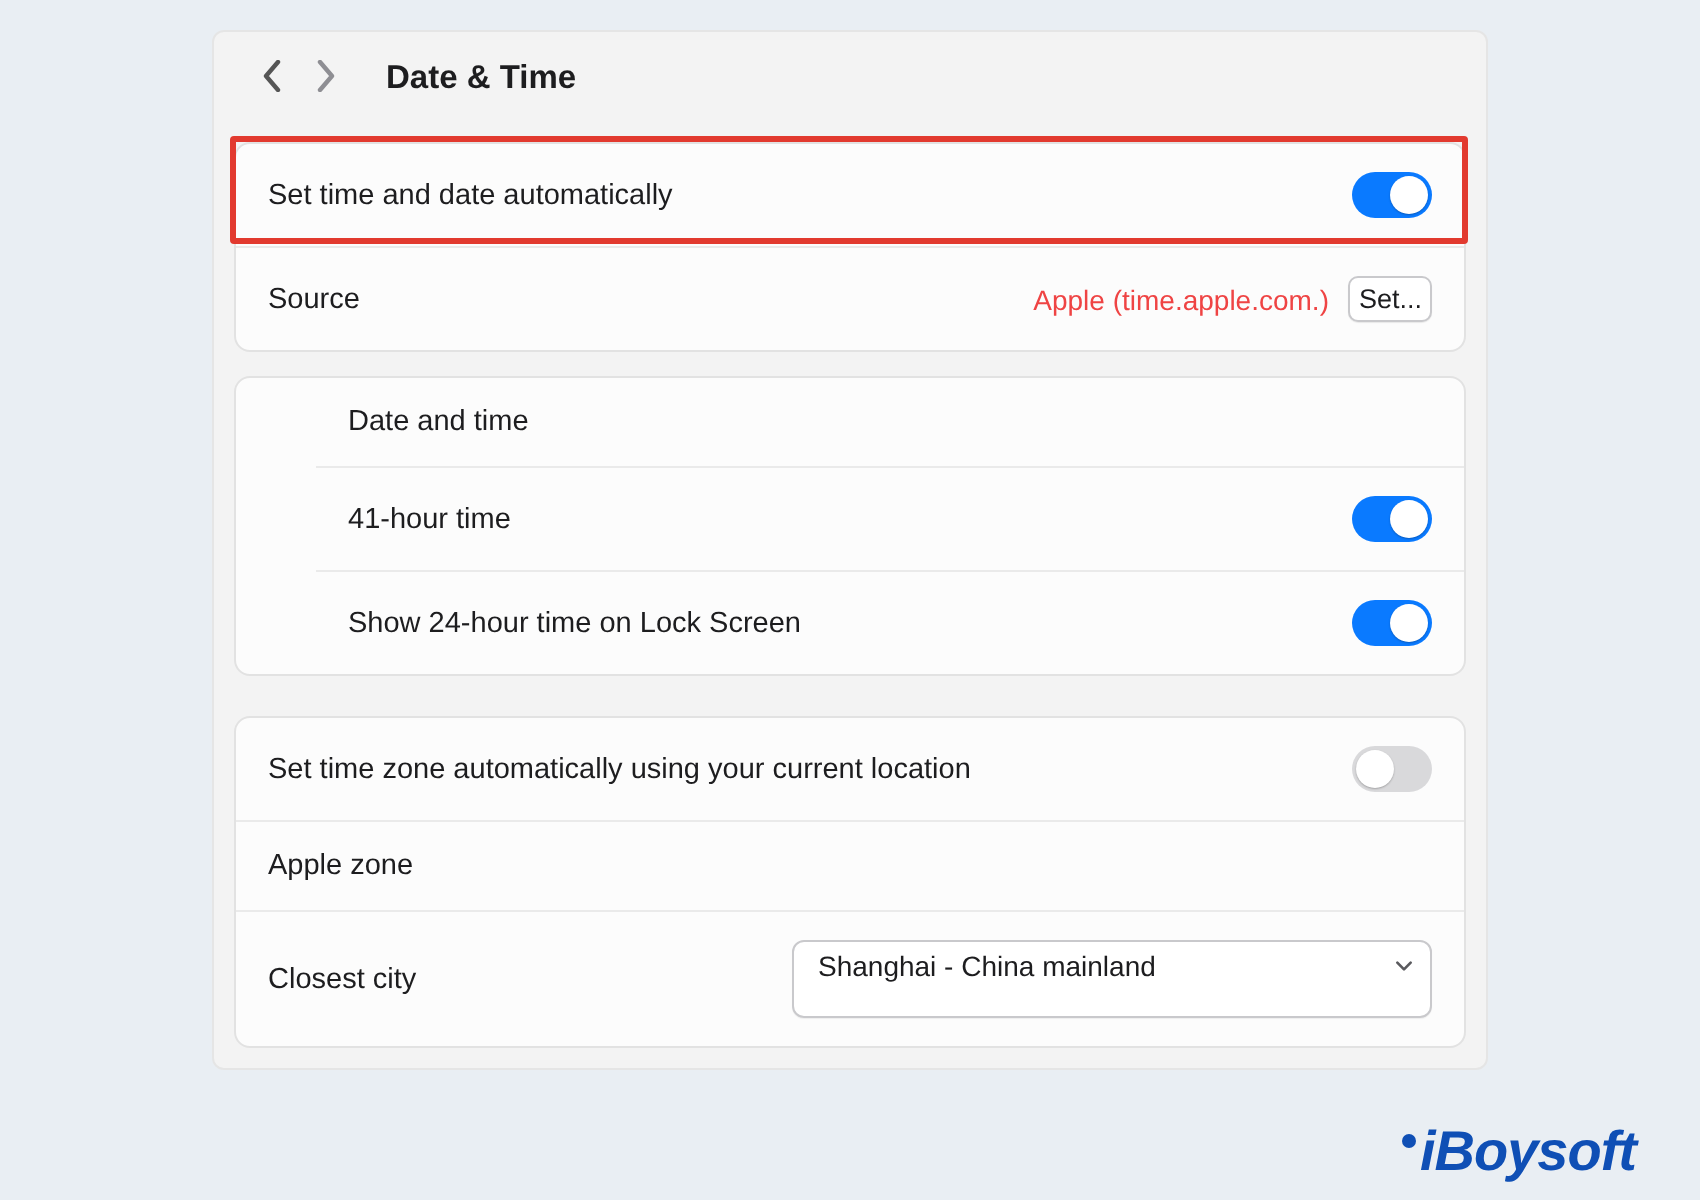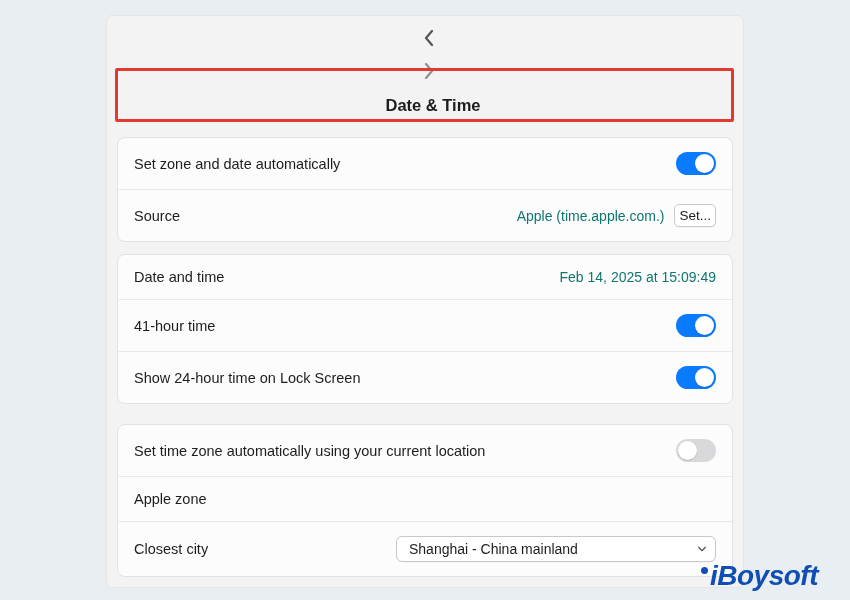--- a/index.html
+++ b/index.html
@@ -26,10 +26,9 @@
   }
   .header {
     display: flex;
-    align-items: center;
+    align-items: flex-start;
     padding: 14px 16px 10px 24px;
     gap: 17px;
-    flex-direction: column;
   }
   .nav-arrow {
     width: 10px;

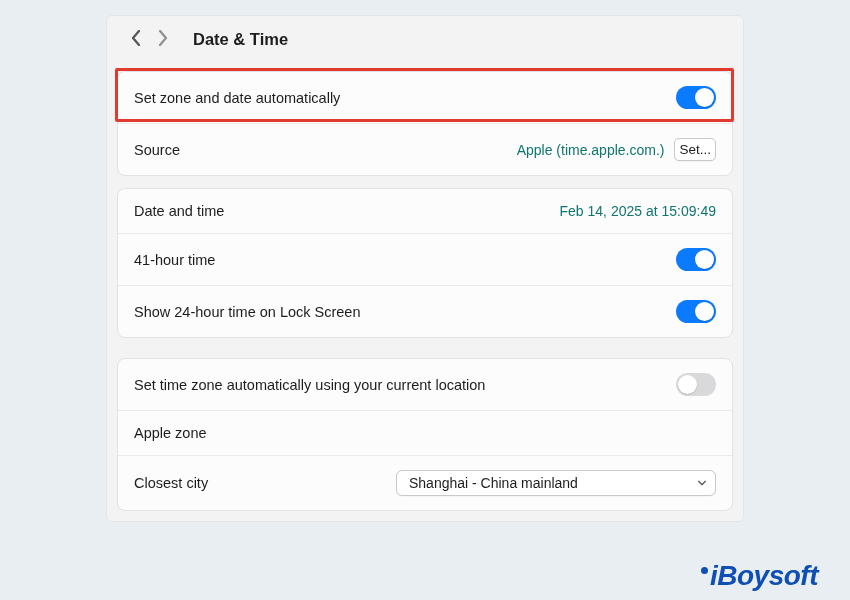--- a/index.html
+++ b/index.html
@@ -149,7 +149,7 @@
 
   <div class="section" style="margin-top:12px;">
     <div class="row">
-      <div>Set zone and date automatically</div>
+      <div>Set time and date automatically</div>
       <div class="toggle on">
           <div class="knob"></div>
         </div>

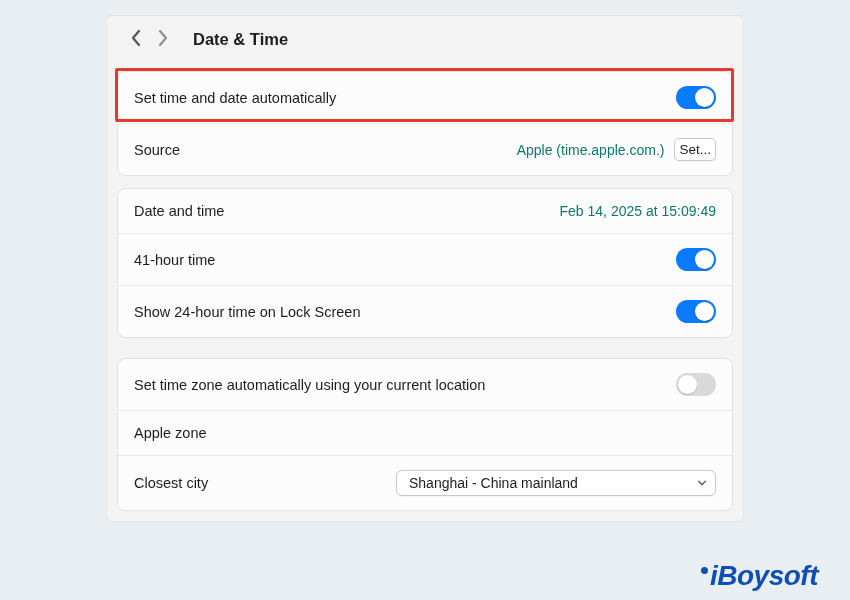--- a/index.html
+++ b/index.html
@@ -56,7 +56,7 @@
     font-size: 14.5px;
   }
   .row + .row { border-top: 1px solid #eaeaea; }
-  .row .value { color: #0f766e; font-size: 14px; }
+  .row .value { color: #ef4444; font-size: 14px; }
   .row .right { display: flex; align-items: center; gap: 10px; }
 
   .highlight-box {

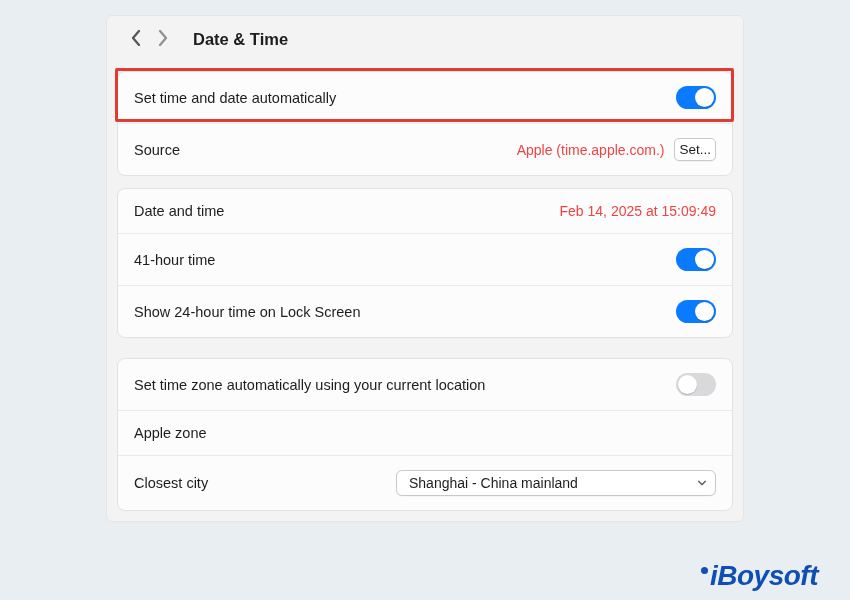--- a/index.html
+++ b/index.html
@@ -163,7 +163,7 @@
     </div>
   </div>
 
-  <div class="section" style="margin-top:12px;">
+  <div class="section" style="margin-top:12px;padding-left:40px;">
     <div class="row">
       <div>Date and time</div>
       <div class="value">Feb 14, 2025 at 15:09:49</div>

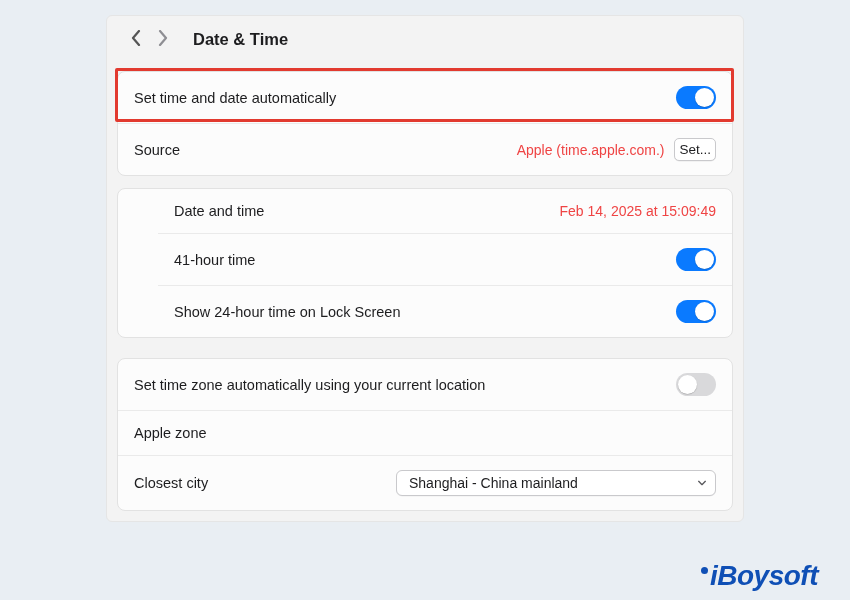--- a/index.html
+++ b/index.html
@@ -166,7 +166,6 @@
   <div class="section" style="margin-top:12px;padding-left:40px;">
     <div class="row">
       <div>Date and time</div>
-      <div class="value">Feb 14, 2025 at 15:09:49</div>
     </div>
     <div class="row">
       <div>41-hour time</div>

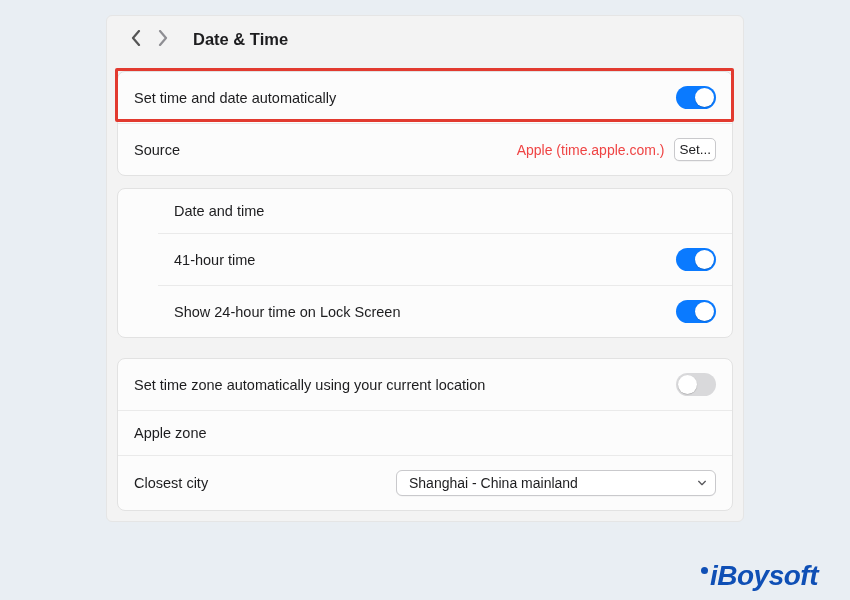--- a/index.html
+++ b/index.html
@@ -104,7 +104,7 @@
     background: #fff;
     border: 1px solid #c9c9cc;
     border-radius: 6px;
-    padding: 4px 8px 4px 12px;
+    padding: 4px 8px 17px 12px;
     width: 320px;
     font-size: 14px;
     cursor: pointer;

